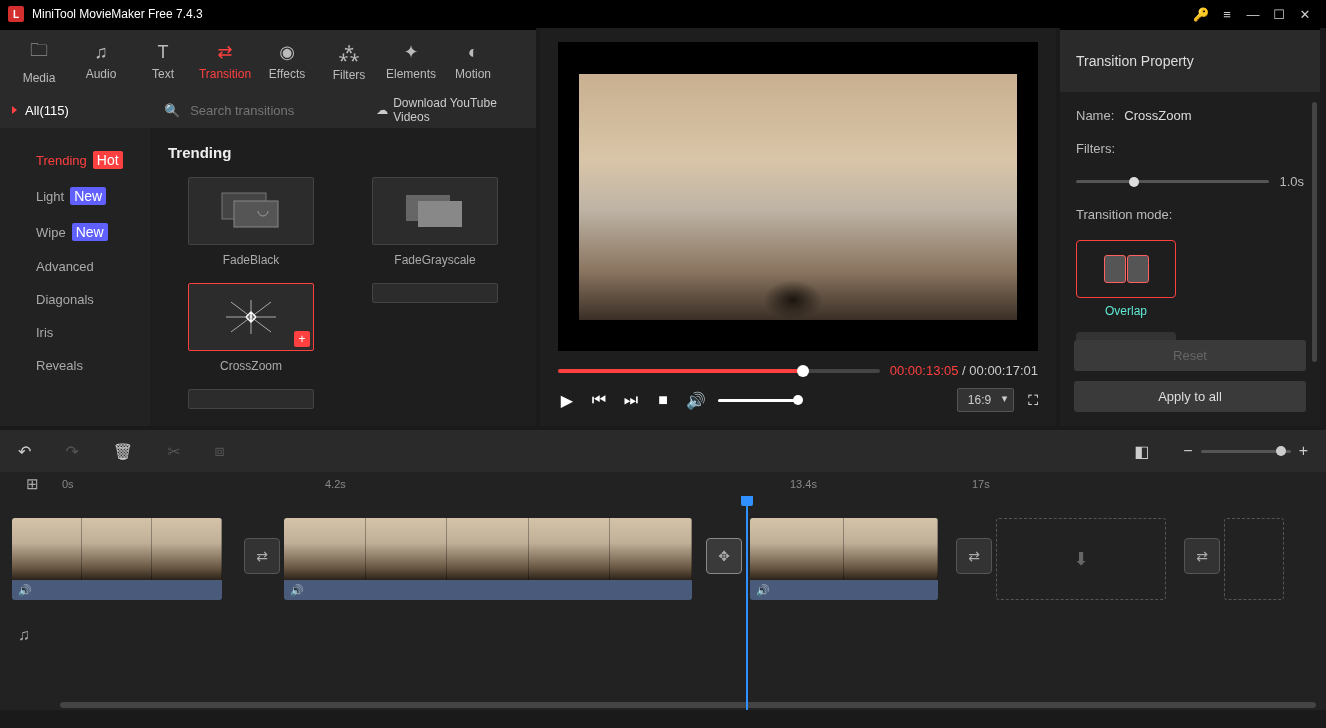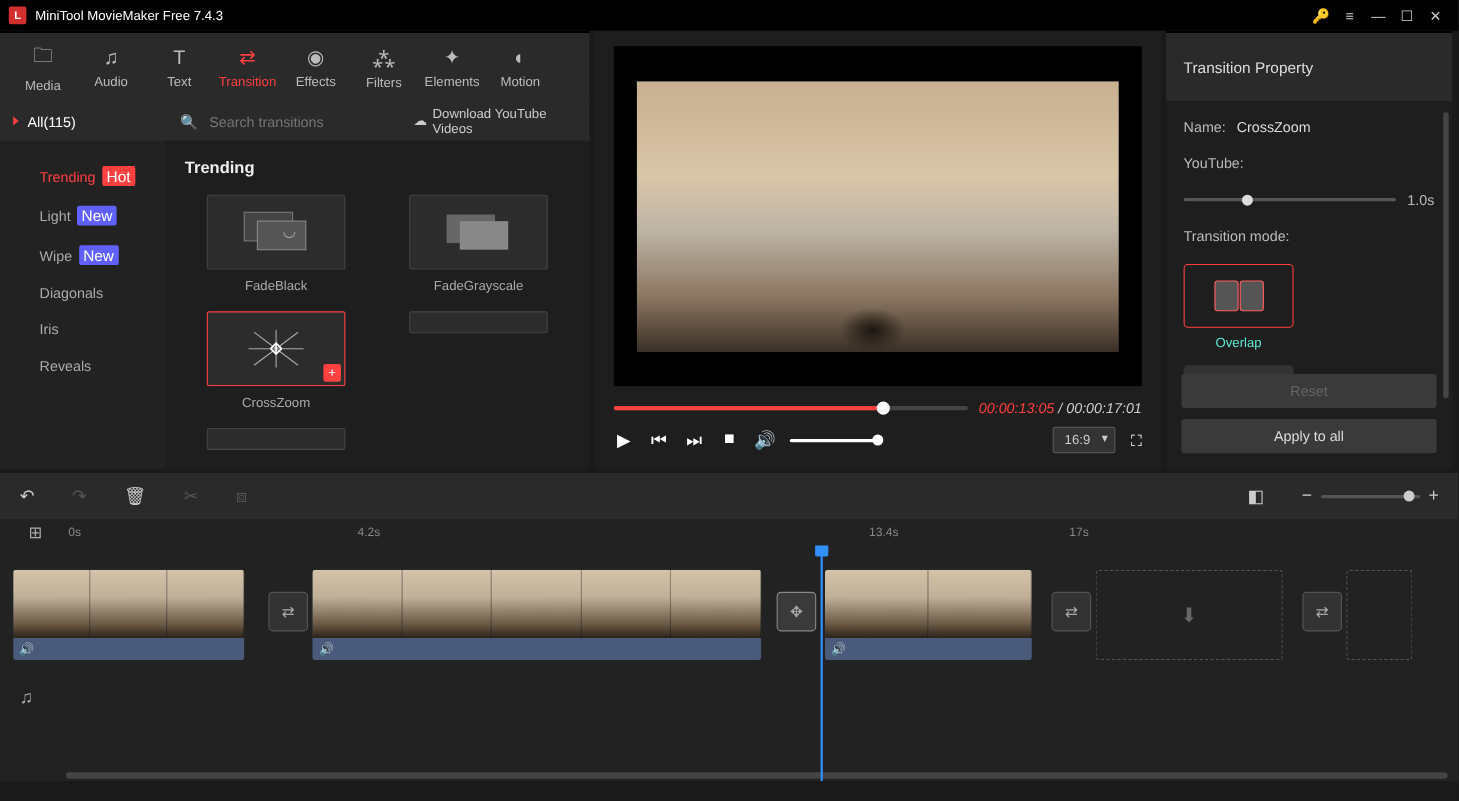--- a/index.html
+++ b/index.html
@@ -253,7 +253,7 @@
           <span style="color:#ddd">CrossZoom</span>
         </div>
       <div class="proprow">
-          <span>YouTube:</span>
+          <span>Filters:</span>
         </div>
       <div class="proprow">
           <div class="durslider">

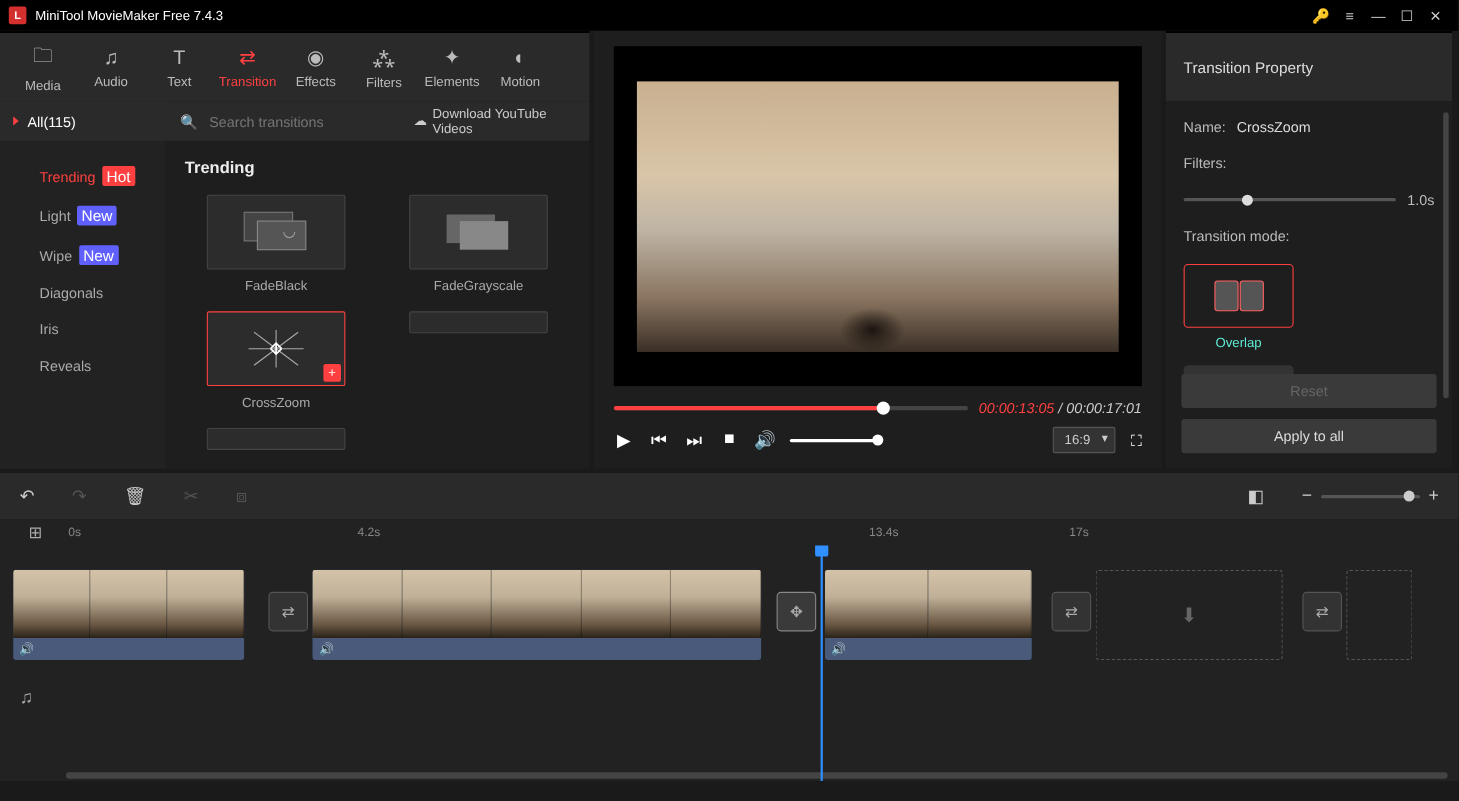--- a/index.html
+++ b/index.html
@@ -153,6 +153,7 @@
             <div class="catitem active">Trending<span class="badge hot">Hot</span></div>
             <div class="catitem">Light<span class="badge new">New</span></div>
             <div class="catitem">Wipe<span class="badge new">New</span></div>
+            <div class="catitem">Advanced</div>
             <div class="catitem">Diagonals</div>
             <div class="catitem">Iris</div>
             <div class="catitem">Reveals</div>

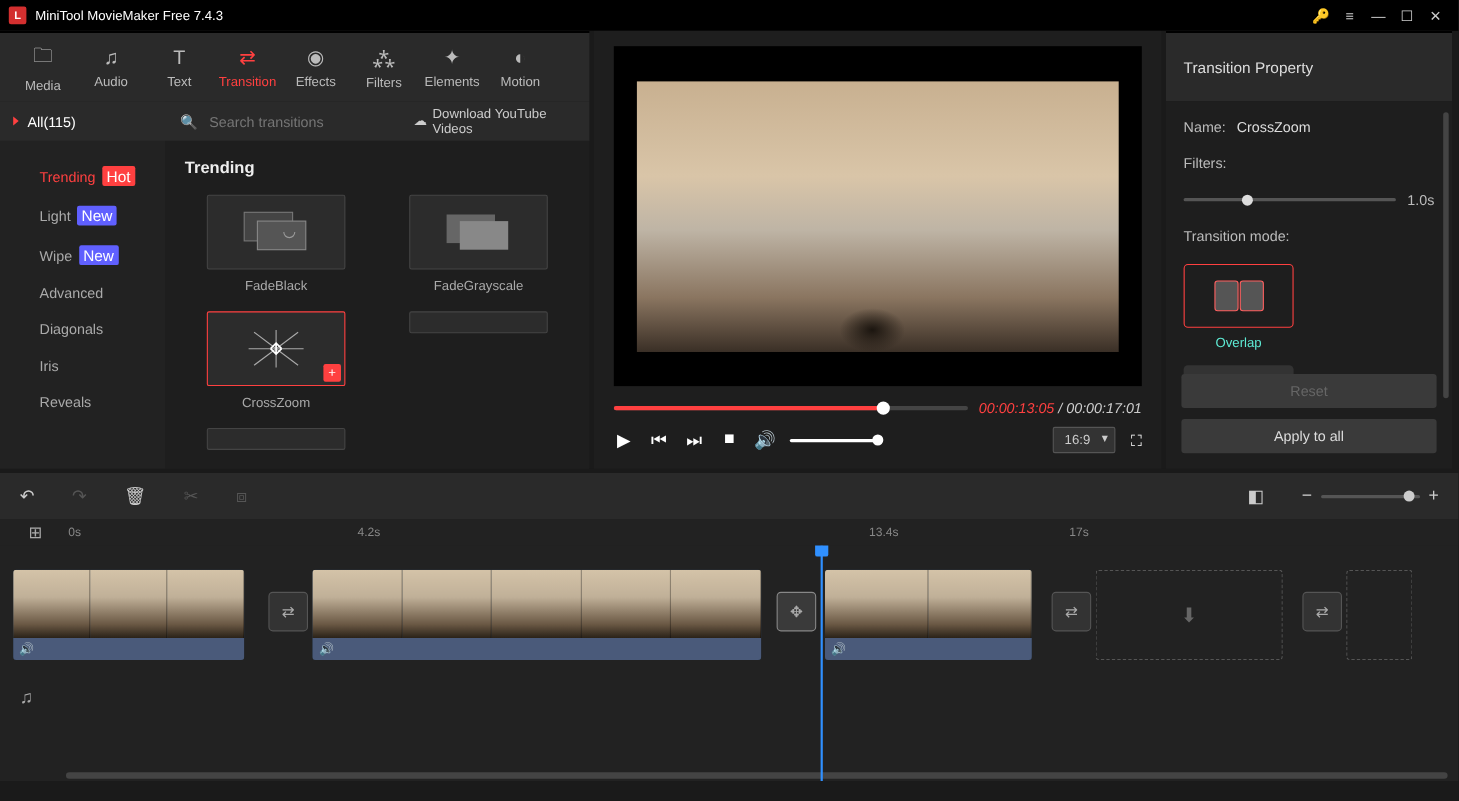--- a/index.html
+++ b/index.html
@@ -47,7 +47,7 @@
 .seekbar { flex: 1; height: 4px; background: #444; position: relative; border-radius: 2px; }
 .seekfill { position: absolute; left: 0; top: 0; height: 100%; width: 76%; background: #ff4040; border-radius: 2px; }
 .seekhandle { position: absolute; left: 76%; top: 50%; transform: translate(-50%,-50%); width: 12px; height: 12px; background: #fff; border-radius: 50%; }
-.timecode { font-size: 13px; font-style: italic; }
+.timecode { font-size: 13px; }
 .timecode .cur { color: #ff4040; }
 .ctrlrow { display: flex; align-items: center; gap: 14px; margin-top: 10px; }
 .pbtn { color: #fff; font-size: 16px; cursor: pointer; width: 18px; text-align: center; }

